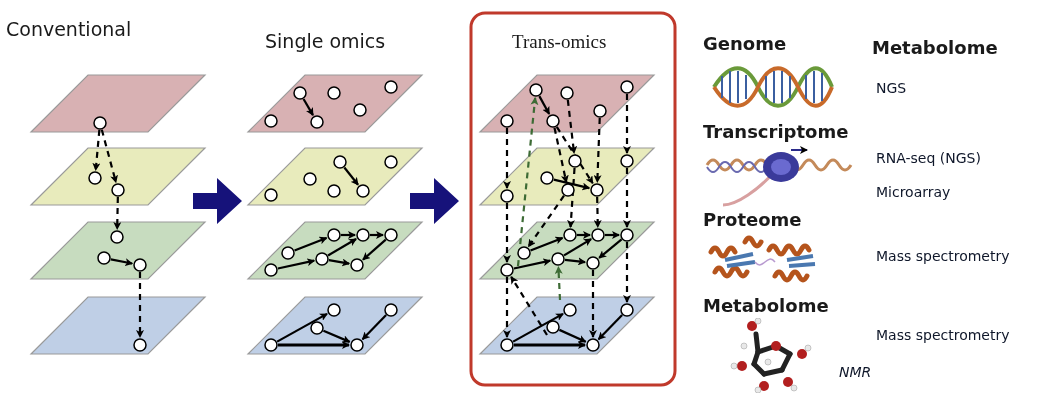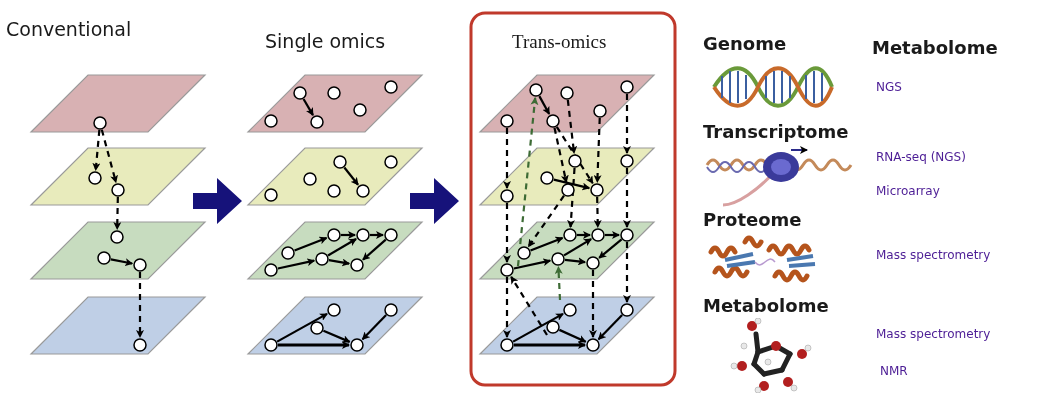--- a/index.html
+++ b/index.html
@@ -6,7 +6,7 @@
   body { width:1043px; height:405px; position:relative; overflow:hidden;
          font-family:"DejaVu Sans", "Liberation Sans", sans-serif; color:#111; }
   .title { position:absolute; font-size:19px; line-height:23px; color:#1a1a1a; }
-  .rtext { position:absolute; font-size:12px; color:#4c1d95; white-space:nowrap; }
+  .rtext { position:absolute; font-size:14px; color:#0f172a; white-space:nowrap; }
   .rhead { position:absolute; font-size:18px; color:#1a1a1a; white-space:nowrap;font-weight:bold; }
   svg { position:absolute; left:0; top:0; }
 </style>

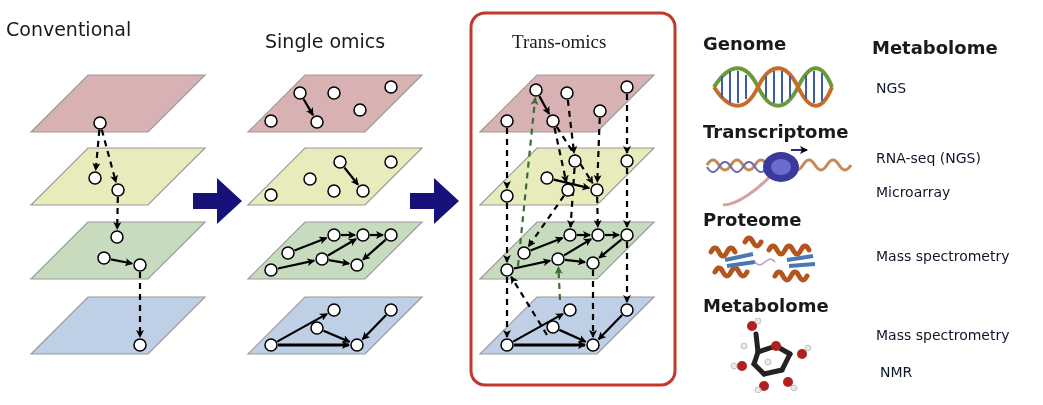--- a/index.html
+++ b/index.html
@@ -244,6 +244,6 @@
     </g>
 </svg>
 <div class="rtext" style="left:876px;top:327px;">Mass spectrometry</div>
-<div class="rtext" style="left:880px;top:364px;">NMR</div>
+<div class="rtext" style="left:839px;top:364px;font-style:italic;">NMR</div>
 
 </body></html>

